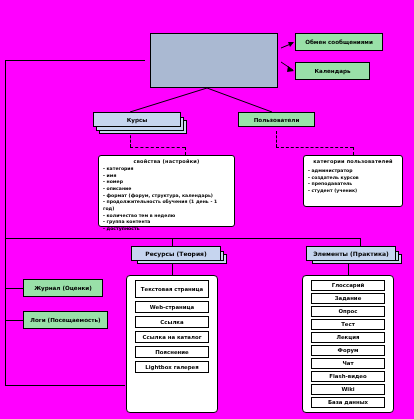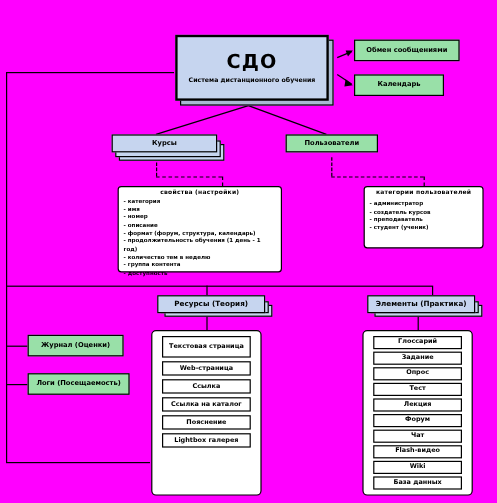--- a/index.html
+++ b/index.html
@@ -182,10 +182,6 @@
   <div class="dline dvline" style="left:353px; top:147px; height:8px;"></div>
 
   <div class="shadow-r" style="left:150px; top:33px; width:128px; height:55px; background:#aab9d2;"></div>
-  <div class="box blue" style="left:146px; top:29px; width:128px; height:55px; border-width:2px;">
-    <div class="title-main">СДО</div>
-    <div class="title-sub">Система дистанционного обучения</div>
-  </div>
 
   <div class="box green" style="left:295px; top:33px; width:88px; height:18px;">
     <span class="lbl">Обмен сообщениями</span>

